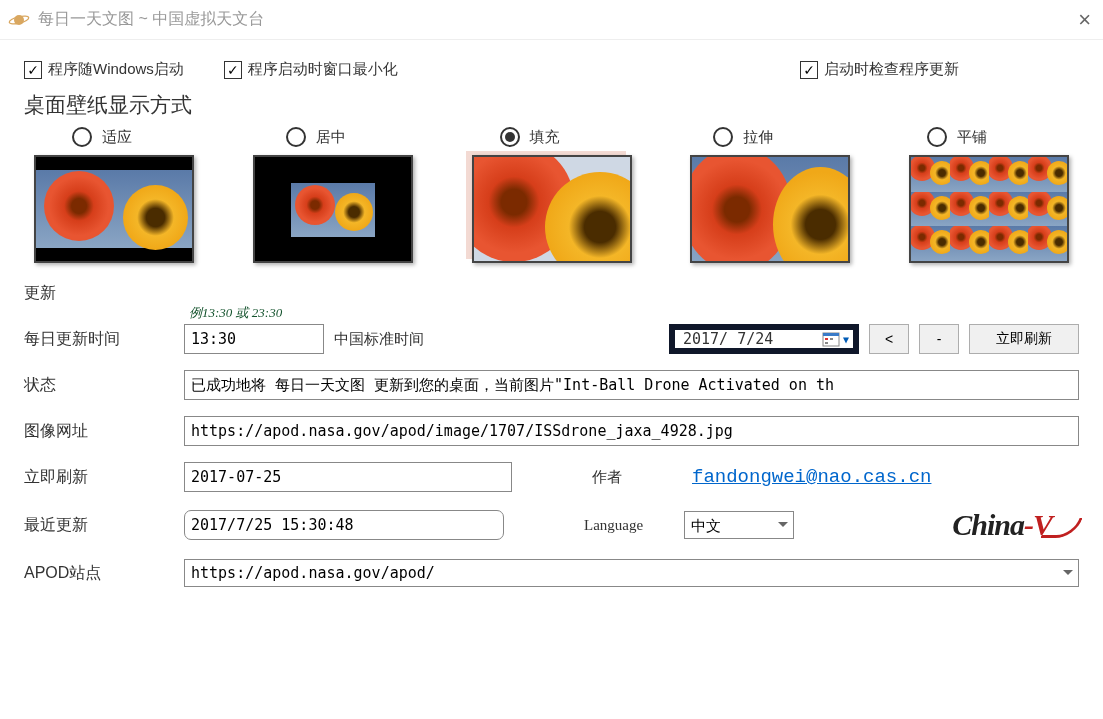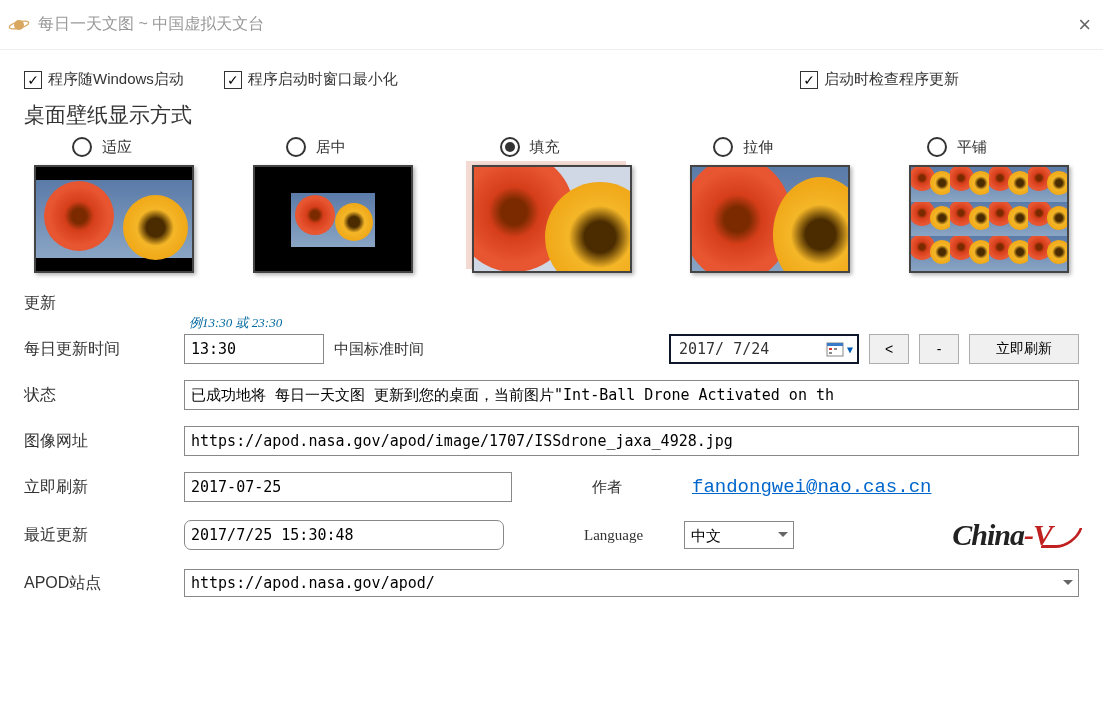--- a/index.html
+++ b/index.html
@@ -4,7 +4,7 @@
 <style>
 * { box-sizing: border-box; margin: 0; padding: 0; }
 body { font-family: "Microsoft YaHei", "SimSun", sans-serif; font-size: 15px; color: #333; background: #fff; width: 1103px; height: 719px; overflow: hidden; position: relative; }
-.titlebar { height: 50px; display: flex; align-items: center; padding: 0 12px 0 8px; border-bottom: 1px solid #eee; color: #999; font-size: 16px; }
+.titlebar { height: 40px; display: flex; align-items: center; padding: 0 12px 0 8px; border-bottom: 1px solid #eee; color: #999; font-size: 16px; }
 .titlebar .close { margin-left: auto; font-size: 22px; color: #666; cursor: pointer; font-weight: 200; }
 .saturn-icon { width: 22px; height: 16px; margin-right: 8px; display: inline-block; position: relative; }
 .saturn-icon svg { width: 22px; height: 16px; }

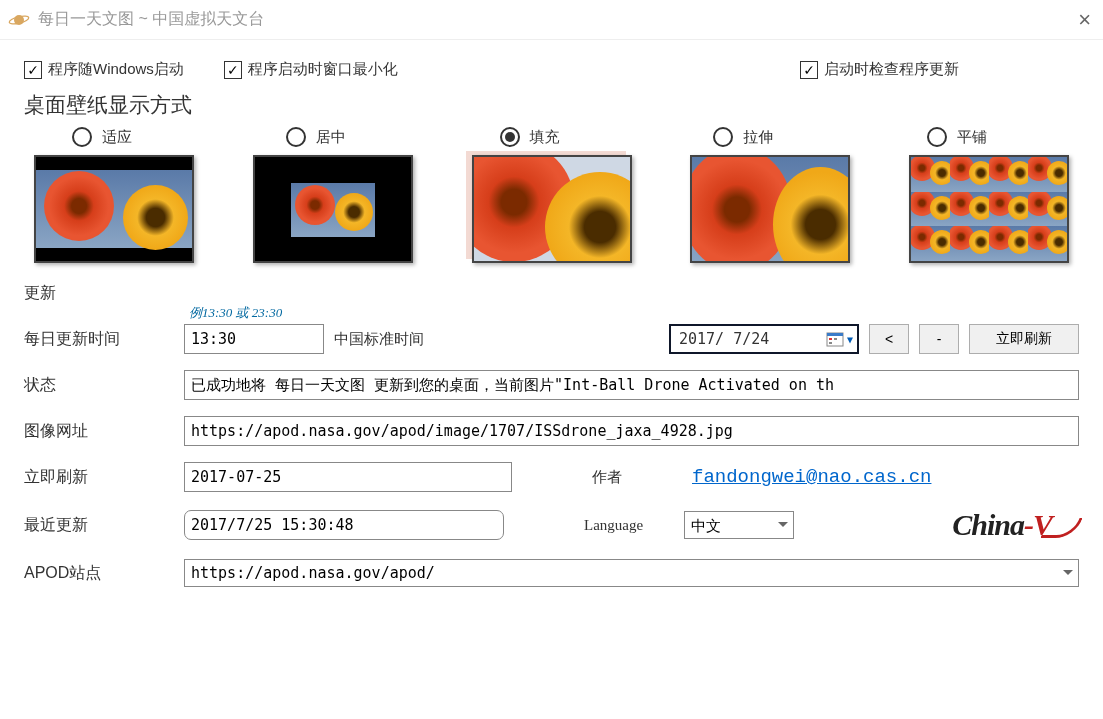--- a/index.html
+++ b/index.html
@@ -43,7 +43,7 @@
 .formrow { display:flex; align-items:center; margin-bottom: 16px; gap: 10px; min-height: 30px; }
 .formlabel { width: 150px; font-size: 16px; }
 .txtinput { height: 30px; border: 1px solid #888; padding: 2px 6px; font-family: "SimSun", monospace; font-size: 15px; background: #fff; }
-.hint { color: #0369a1; font-style: italic; font-size: 13px; margin-left: 165px; margin-bottom: 2px; font-family: "SimSun"; }
+.hint { color: #14532d; font-style: italic; font-size: 13px; margin-left: 165px; margin-bottom: 2px; font-family: "SimSun"; }
 .btn { height: 30px; min-width: 40px; border: 1px solid #adadad; background: #f0f0f0; padding: 0 10px; font-size: 14px; font-family: inherit; cursor: pointer; }
 .datepk { width: 190px; height: 30px; border: 2px solid #0f172a; display: inline-flex; align-items: center; padding: 0 4px 0 8px; font-family: "SimSun", monospace; font-size: 15px; background: #fff; }
 .datepk .caldrop { margin-left: auto; display:flex; align-items:center; gap:3px; }

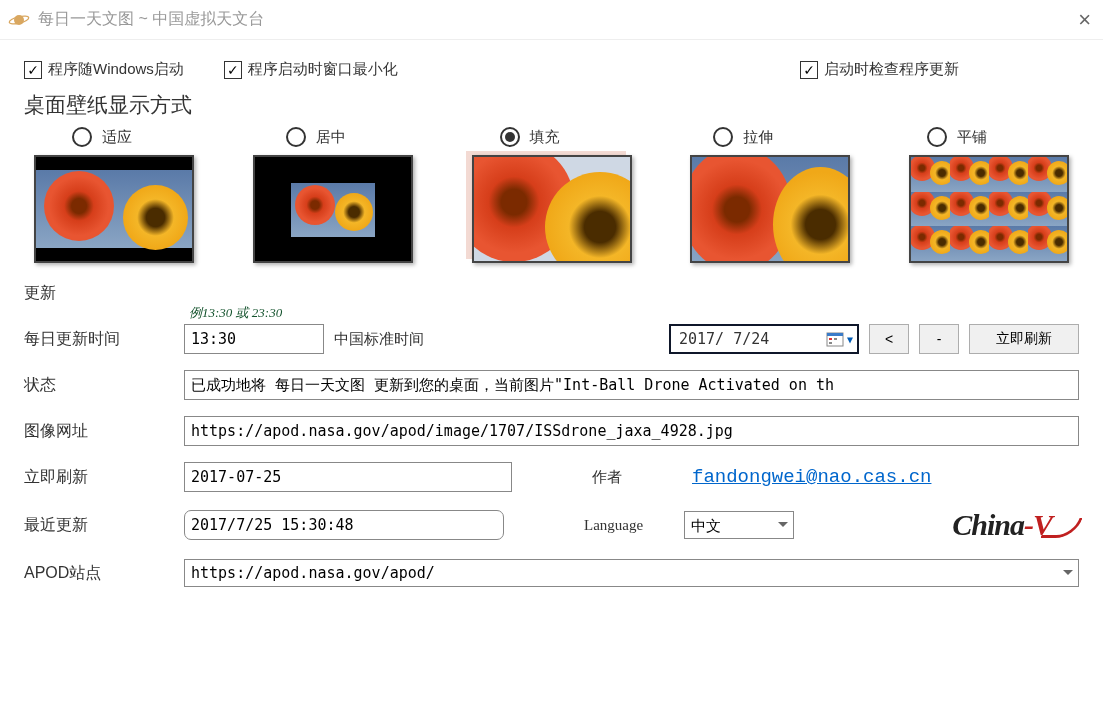--- a/index.html
+++ b/index.html
@@ -45,7 +45,7 @@
 .txtinput { height: 30px; border: 1px solid #888; padding: 2px 6px; font-family: "SimSun", monospace; font-size: 15px; background: #fff; }
 .hint { color: #14532d; font-style: italic; font-size: 13px; margin-left: 165px; margin-bottom: 2px; font-family: "SimSun"; }
 .btn { height: 30px; min-width: 40px; border: 1px solid #adadad; background: #f0f0f0; padding: 0 10px; font-size: 14px; font-family: inherit; cursor: pointer; }
-.datepk { width: 190px; height: 30px; border: 2px solid #0f172a; display: inline-flex; align-items: center; padding: 0 4px 0 8px; font-family: "SimSun", monospace; font-size: 15px; background: #fff; }
+.datepk { width: 190px; height: 30px; border: 6px solid #0f172a; display: inline-flex; align-items: center; padding: 0 4px 0 8px; font-family: "SimSun", monospace; font-size: 15px; background: #fff; }
 .datepk .caldrop { margin-left: auto; display:flex; align-items:center; gap:3px; }
 .caldrop svg { width:18px; height:18px; }
 .caldrop .arrow { font-size:10px; color:#005bb6; }

